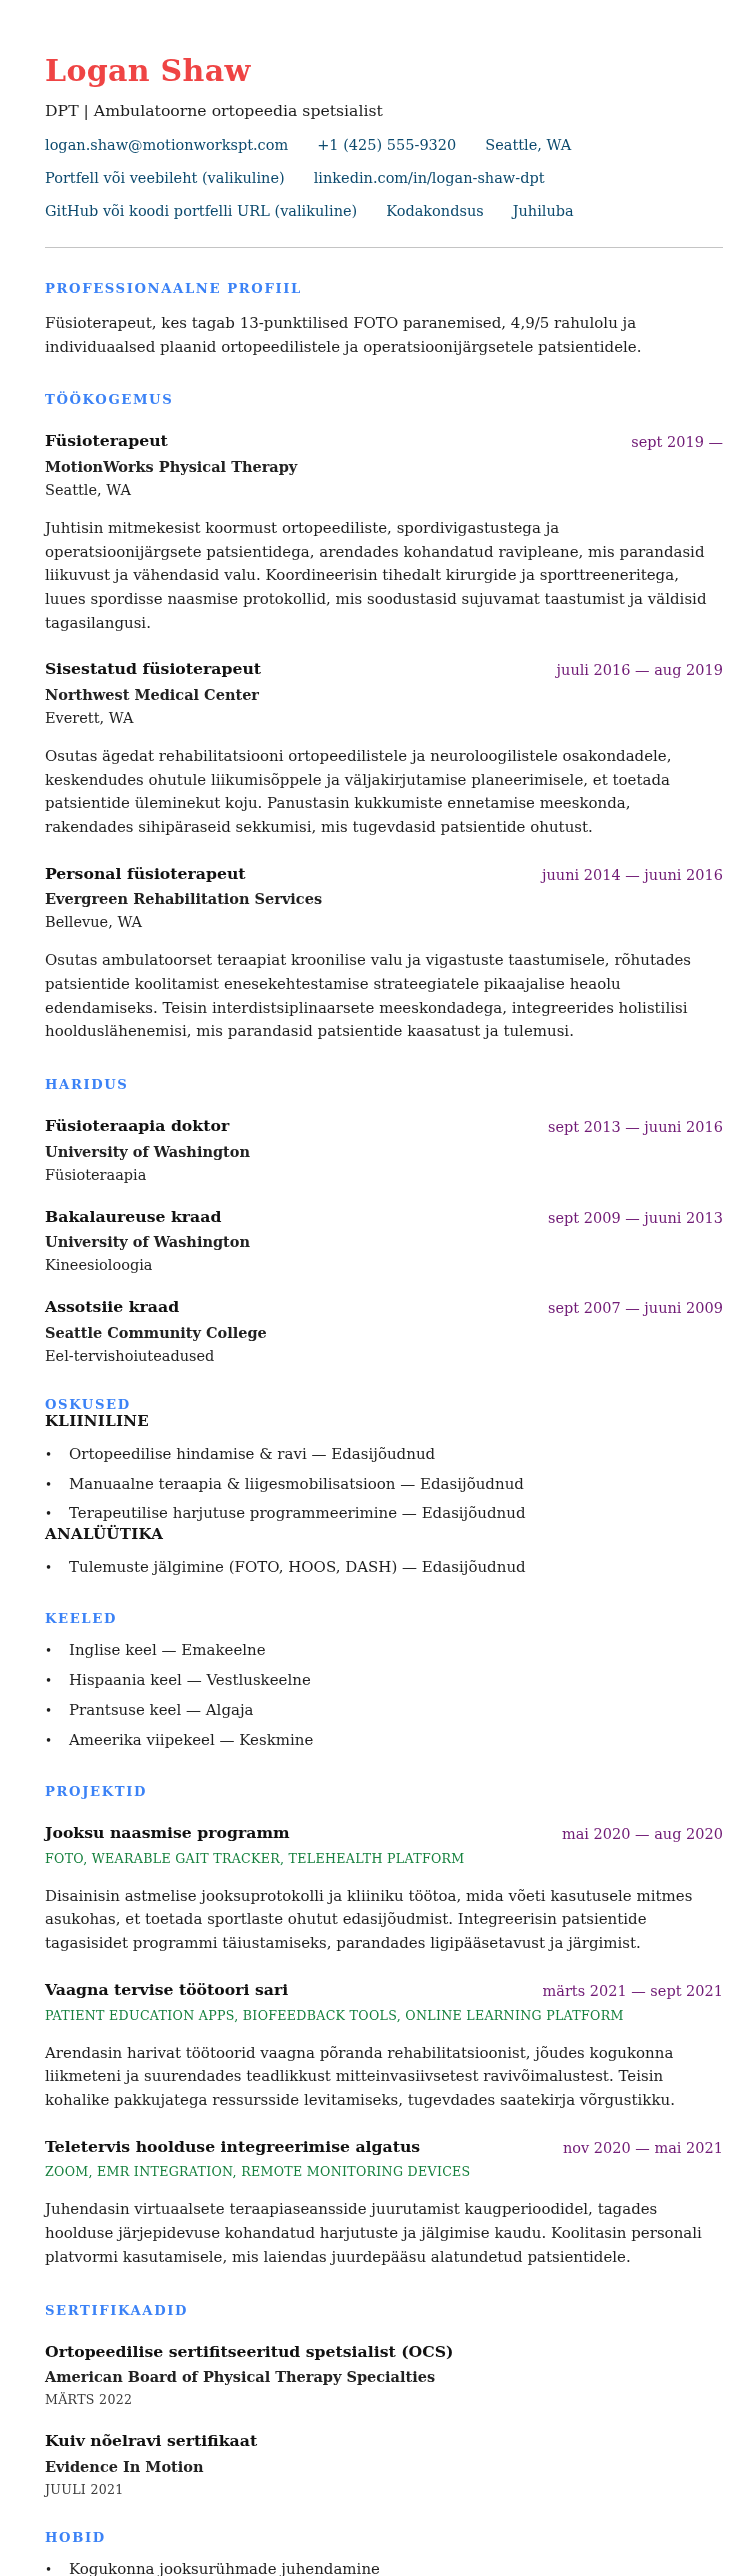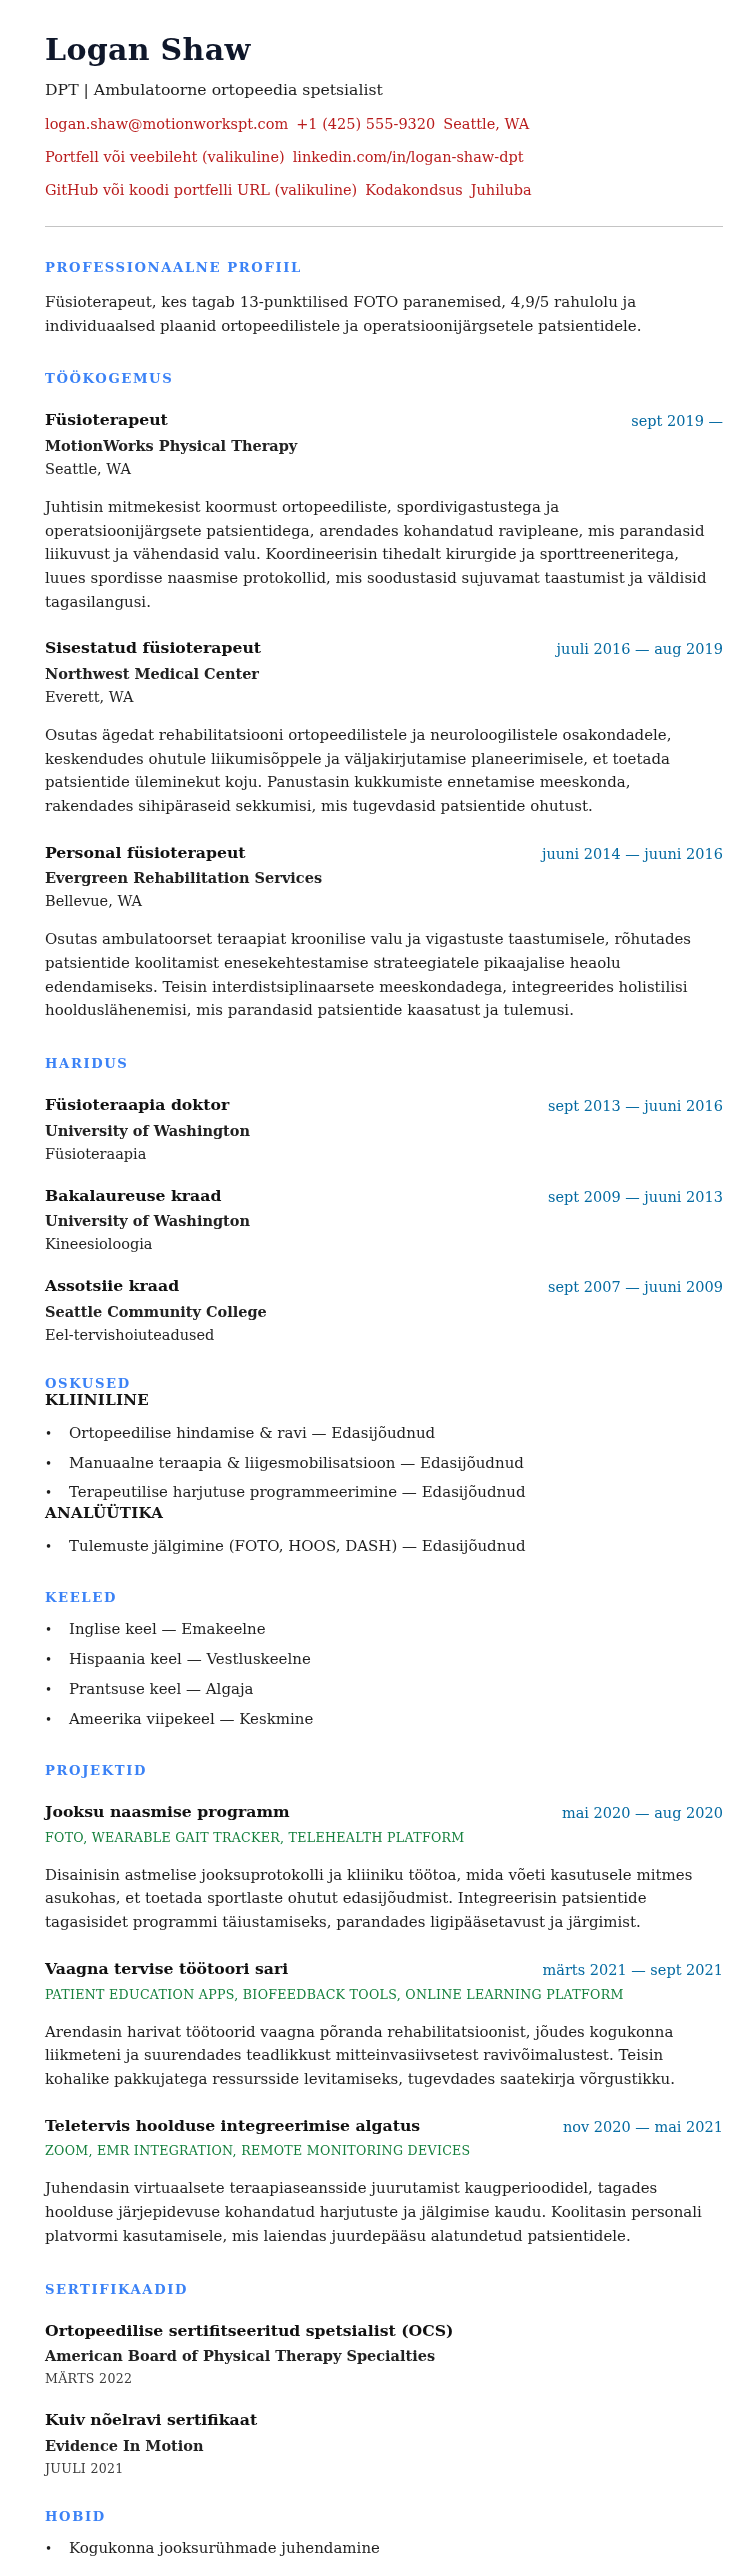--- a/index.html
+++ b/index.html
@@ -12,7 +12,7 @@
   .page { padding: 28px 33px 0 45px; }
 
   
-  .name { font-size: 30px; font-weight: bold; letter-spacing: 0.3px; margin-top: 4px; color: #0f172a; }
+  .name { font-size: 30px; font-weight: bold; letter-spacing: 0.3px; margin-top: 25px; color: #ef4444; }
   .subtitle { font-size: 15.7px; margin-top: 12.6px; color: #1d1d1d; }
   .contact-row { display: flex; gap: 8px; margin-top: 17px; font-size: 14.5px; color: #b91c1c; }
   .header-rule { border: none; border-top: 1.3px solid #c4c4c4; margin-top: 28px; }

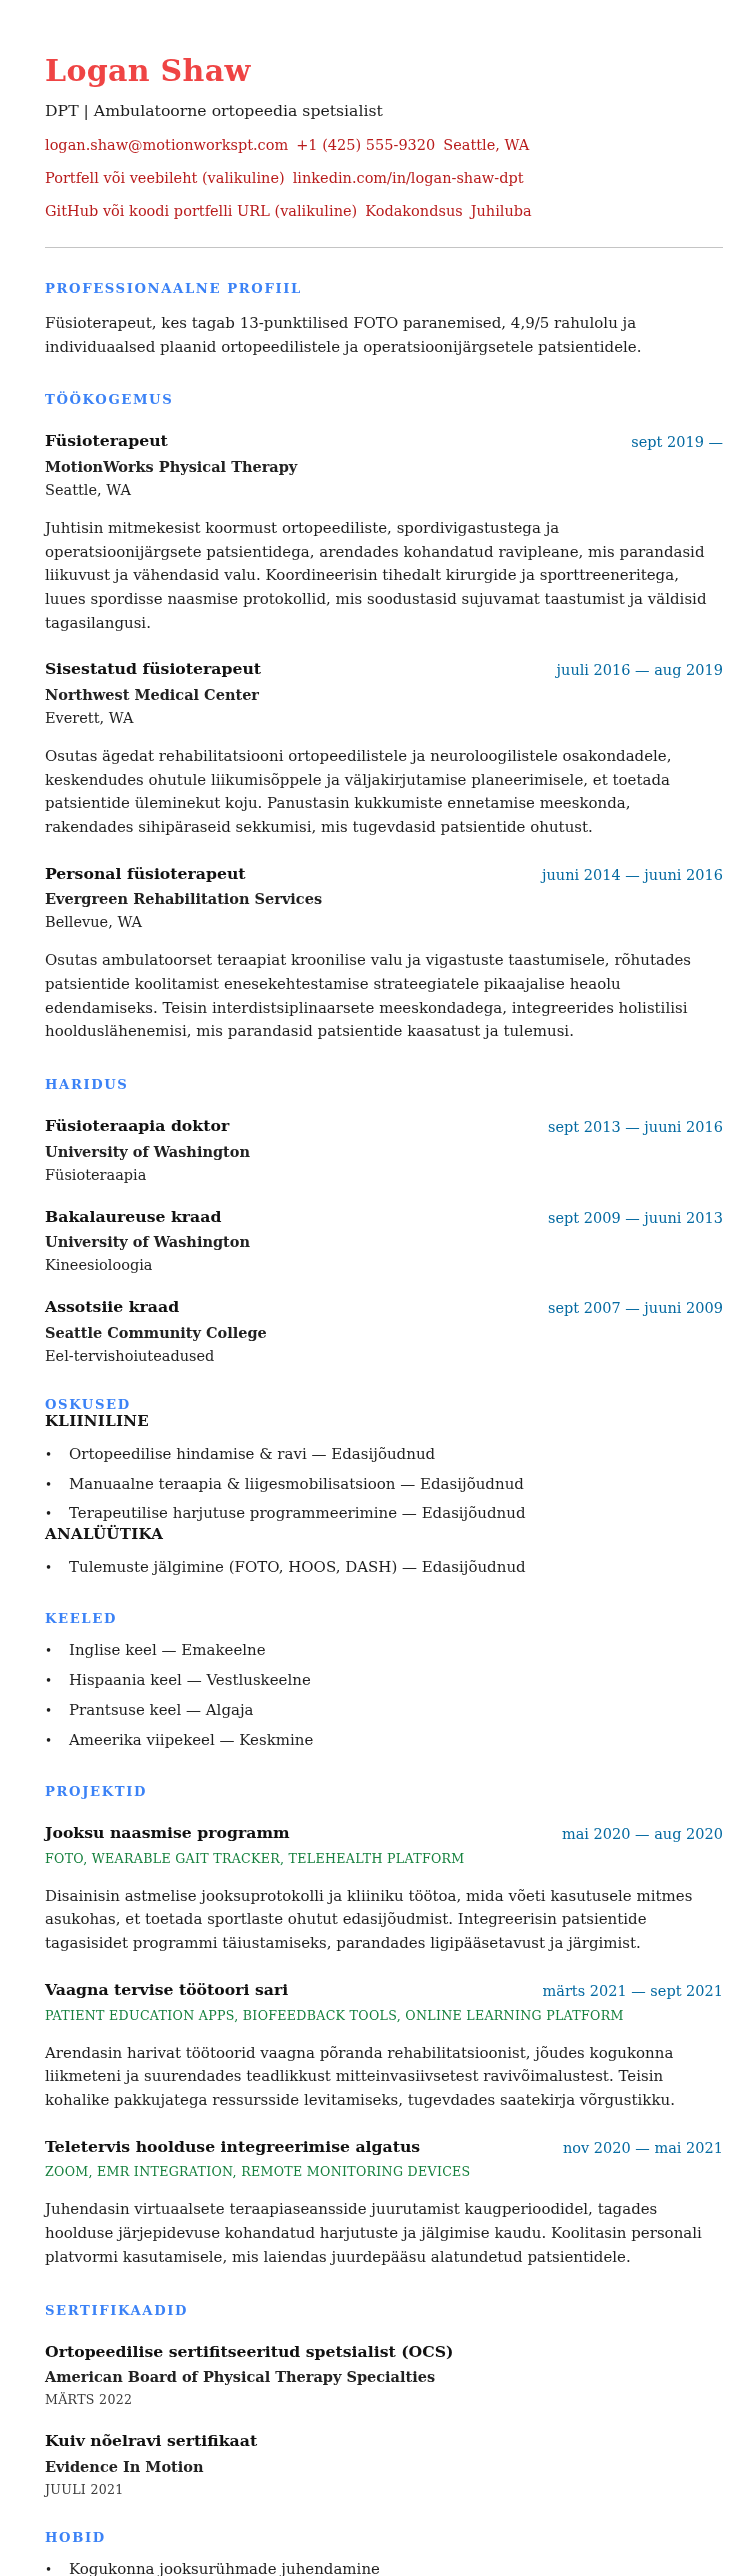--- a/index.html
+++ b/index.html
@@ -14,7 +14,7 @@
   
   .name { font-size: 30px; font-weight: bold; letter-spacing: 0.3px; margin-top: 25px; color: #ef4444; }
   .subtitle { font-size: 15.7px; margin-top: 12.6px; color: #1d1d1d; }
-  .contact-row { display: flex; gap: 8px; margin-top: 17px; font-size: 14.5px; color: #b91c1c; }
+  .contact-row { display: flex; gap: 29px; margin-top: 17px; font-size: 14.5px; color: #0c4a6e; }
   .header-rule { border: none; border-top: 1.3px solid #c4c4c4; margin-top: 28px; }
 
   

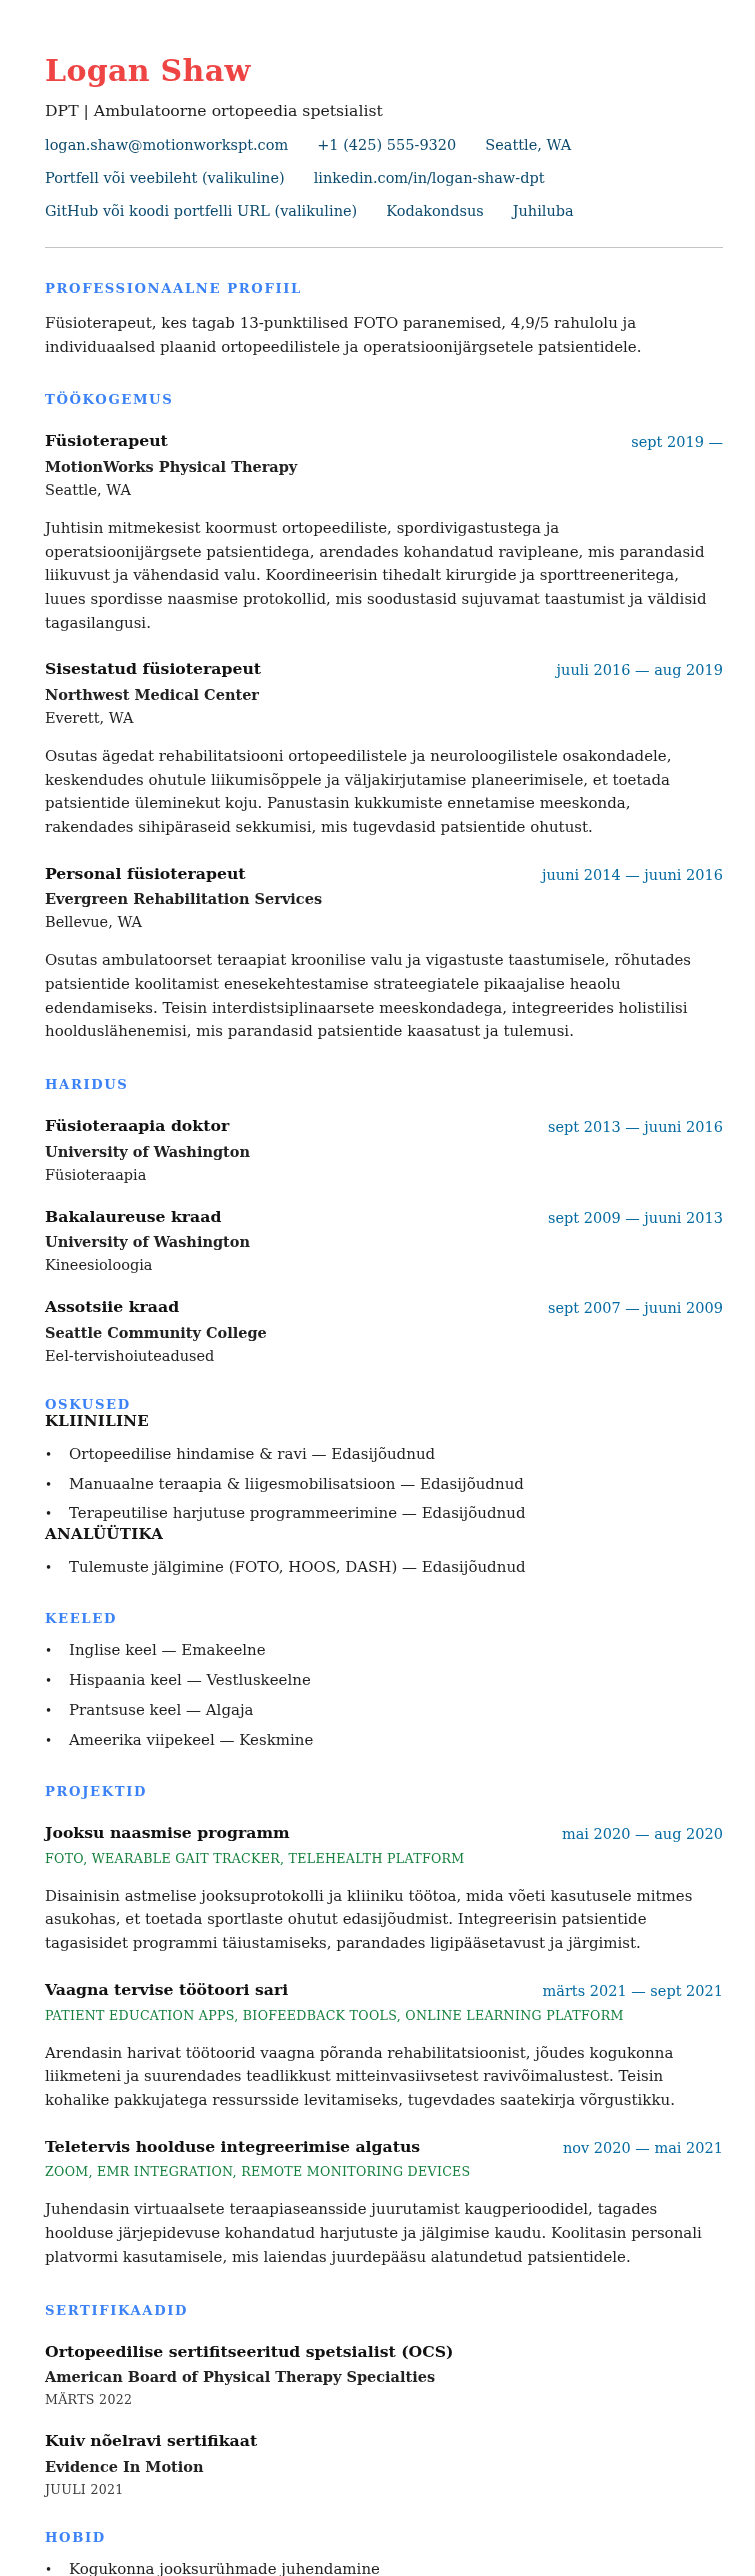--- a/index.html
+++ b/index.html
@@ -28,7 +28,7 @@
   .entry { margin-top: 24px; }
   .entry-head { display: flex; justify-content: space-between; align-items: flex-end; }
   .entry-title { font-size: 15.7px; font-weight: bold; color: #111; }
-  .entry-dates { font-size: 14.5px; color: #0369a1; white-space: nowrap; }
+  .entry-dates { font-size: 14.5px; color: #701a75; white-space: nowrap; }
   .entry-sub { font-size: 14.5px; margin-top: 7.6px; color: #222; font-weight: bold; }
   .entry-sub2 { font-size: 14.5px; margin-top: 7px; color: #222; }
   .entry-tools { font-size: 12.6px; letter-spacing: 0.3px; margin-top: 8.8px; color: #15803d; }

